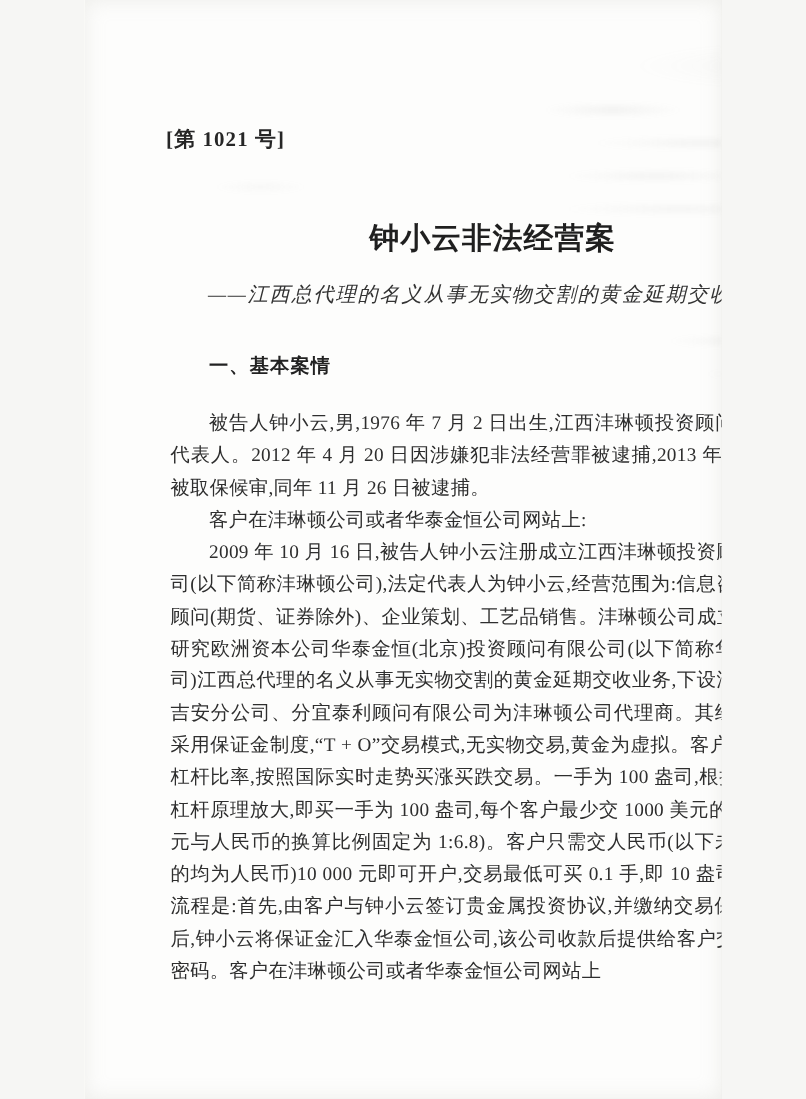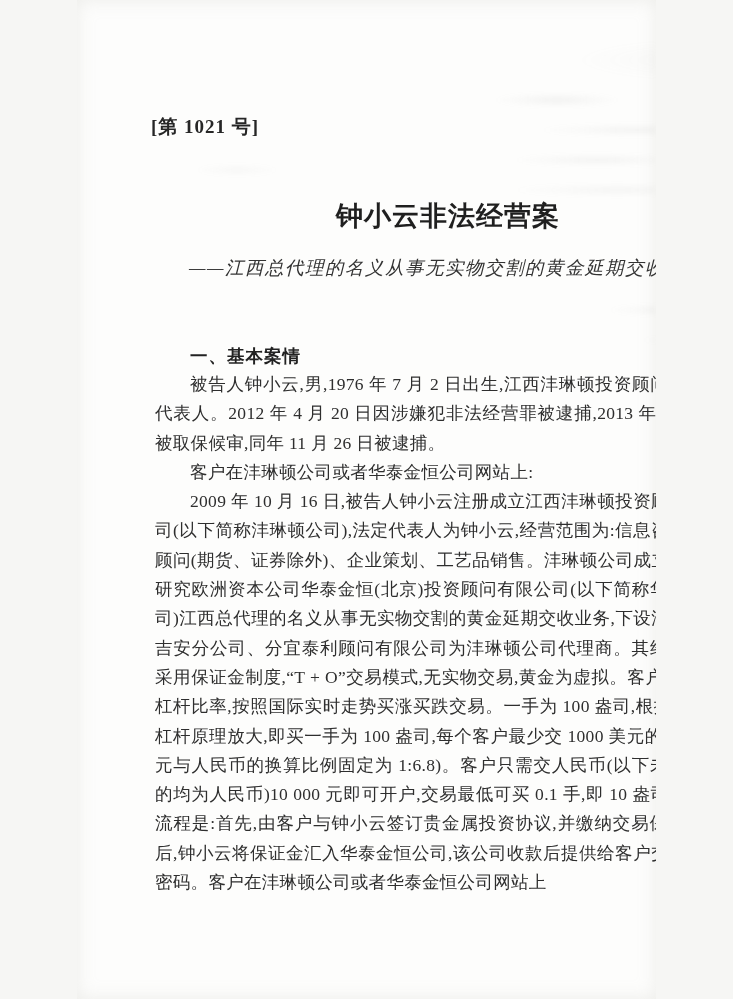--- a/index.html
+++ b/index.html
@@ -71,7 +71,7 @@
   .section-heading {
     position: absolute;
     left: 113px;
-    top: 344px;
+    top: 320px;
     margin: 0;
     font-family: "Liberation Sans", "DejaVu Sans", sans-serif;
     font-size: 17.5px;

